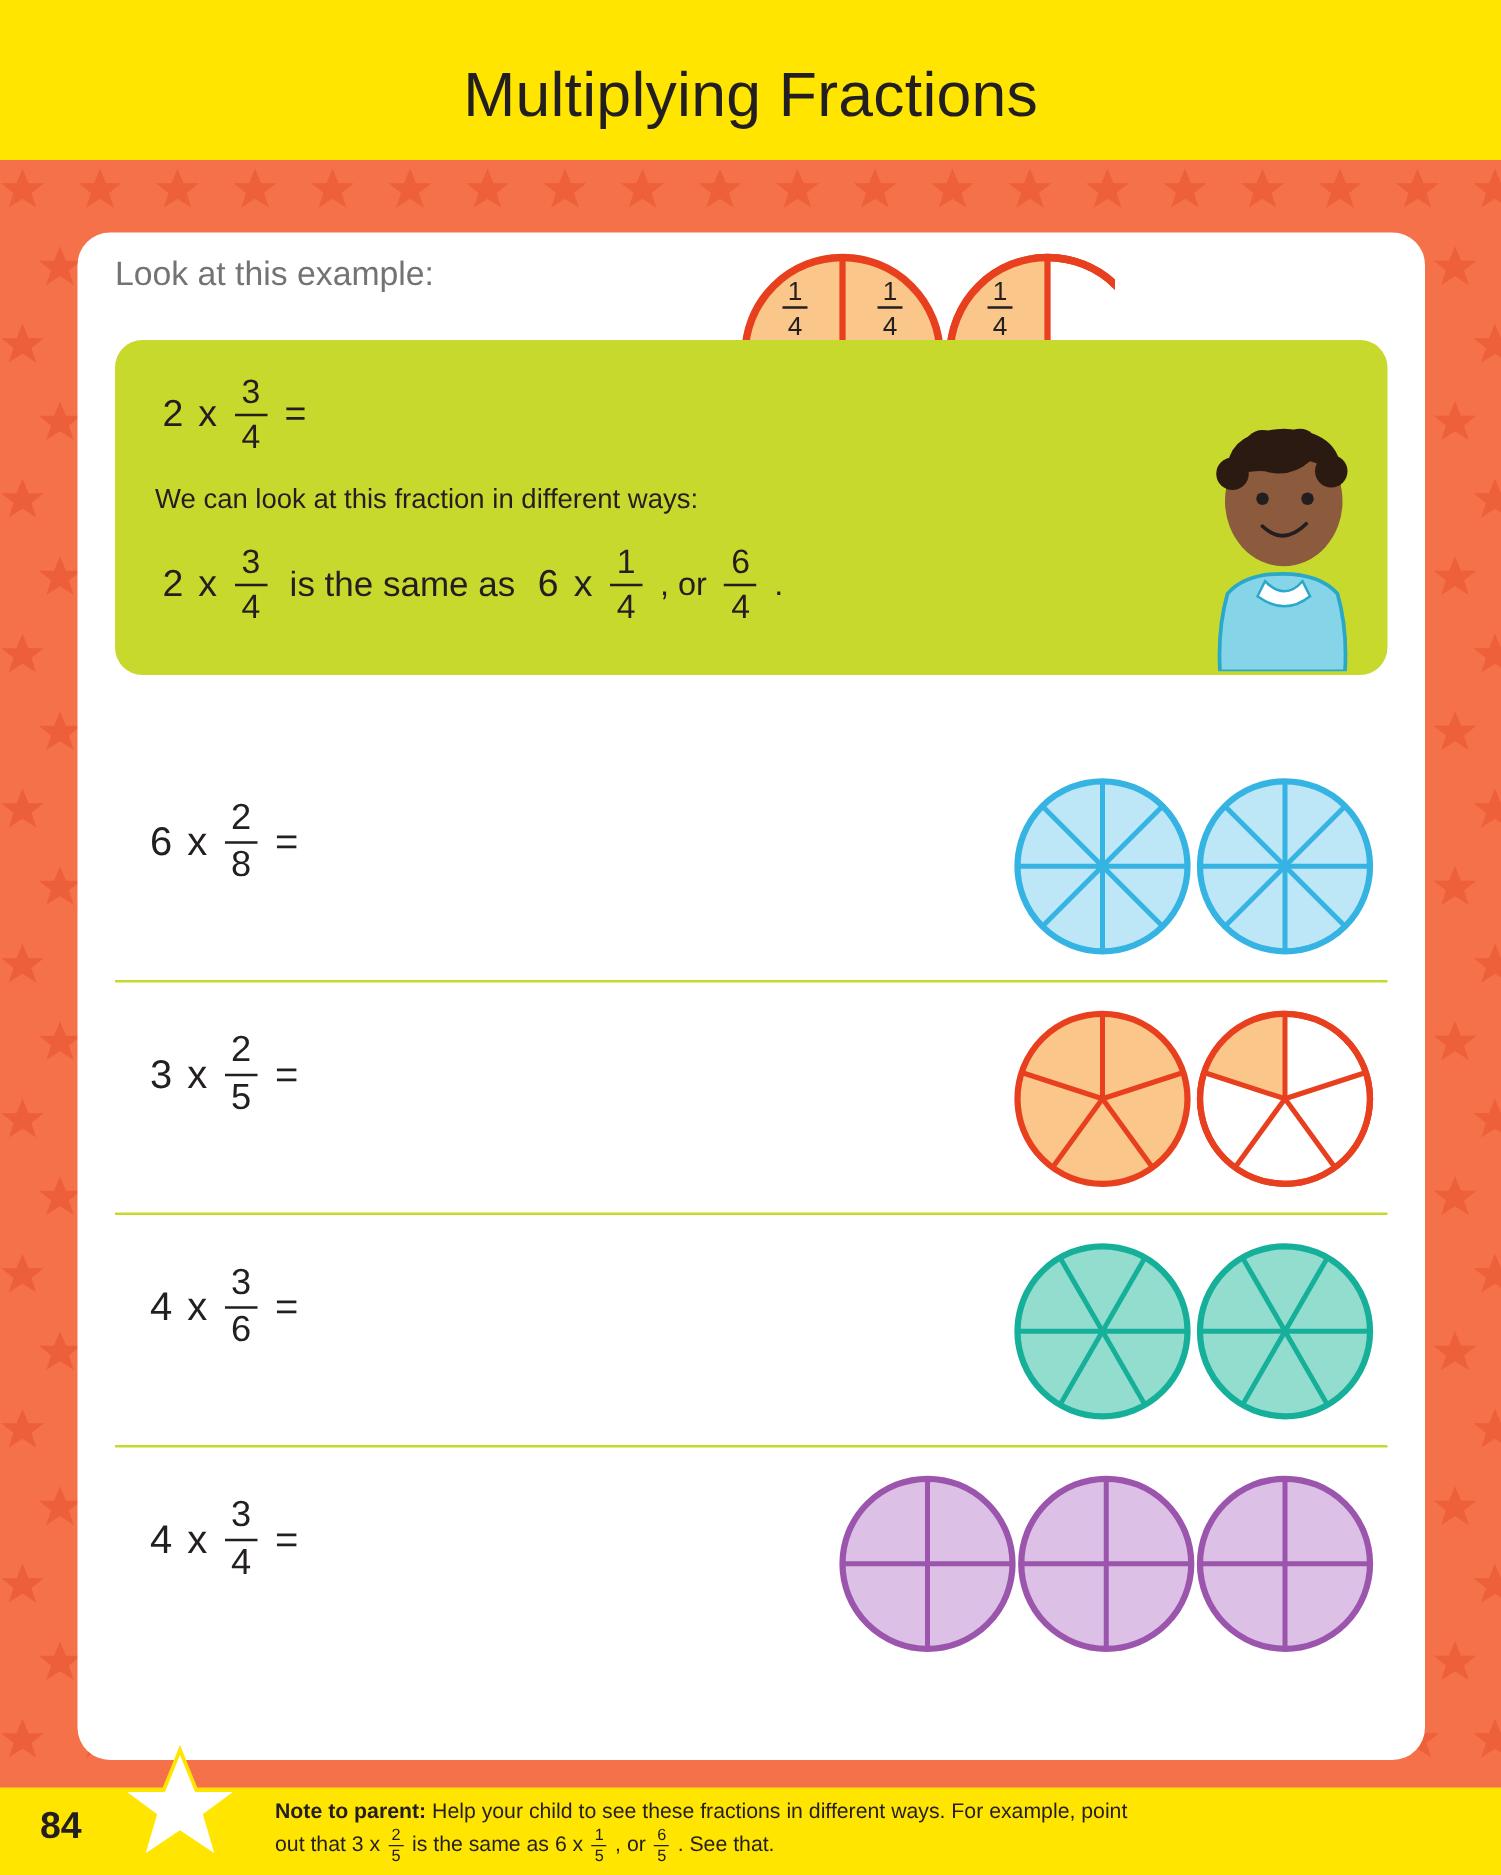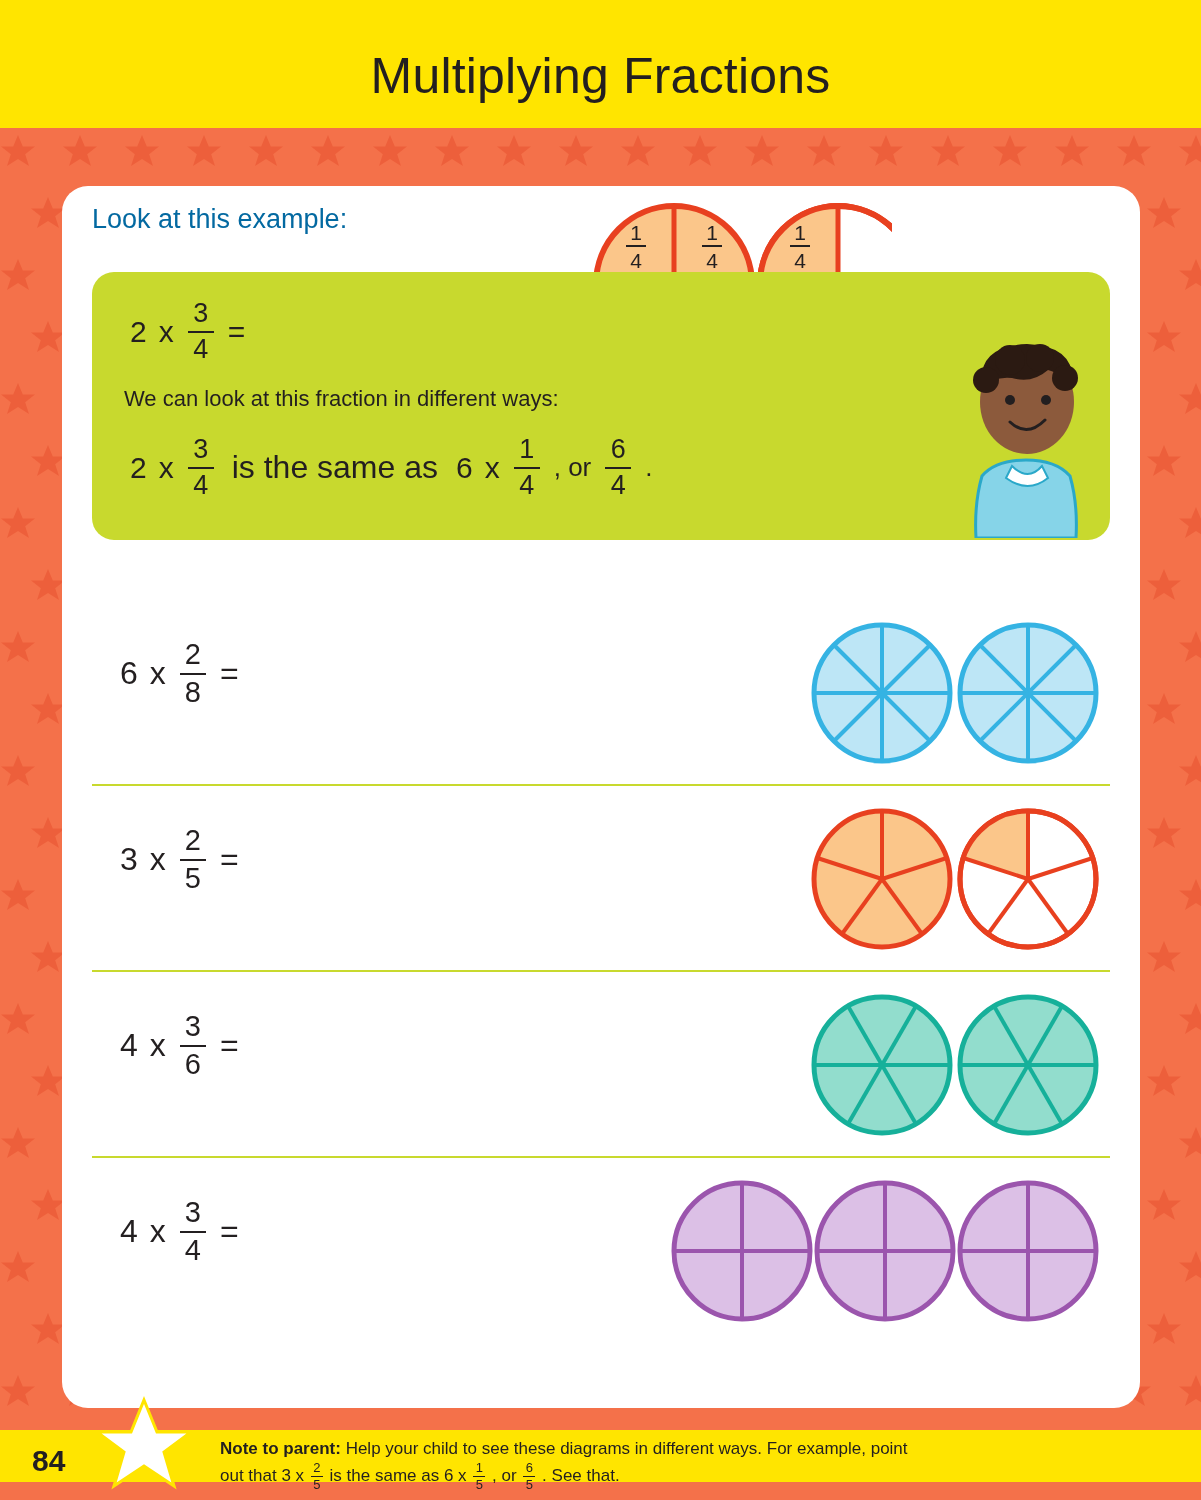--- a/index.html
+++ b/index.html
@@ -55,7 +55,7 @@
     position: absolute;
     left: 30px; top: 18px;
     font-size: 27px;
-    color: #0369a1;
+    color: #737373;
   }
 
   

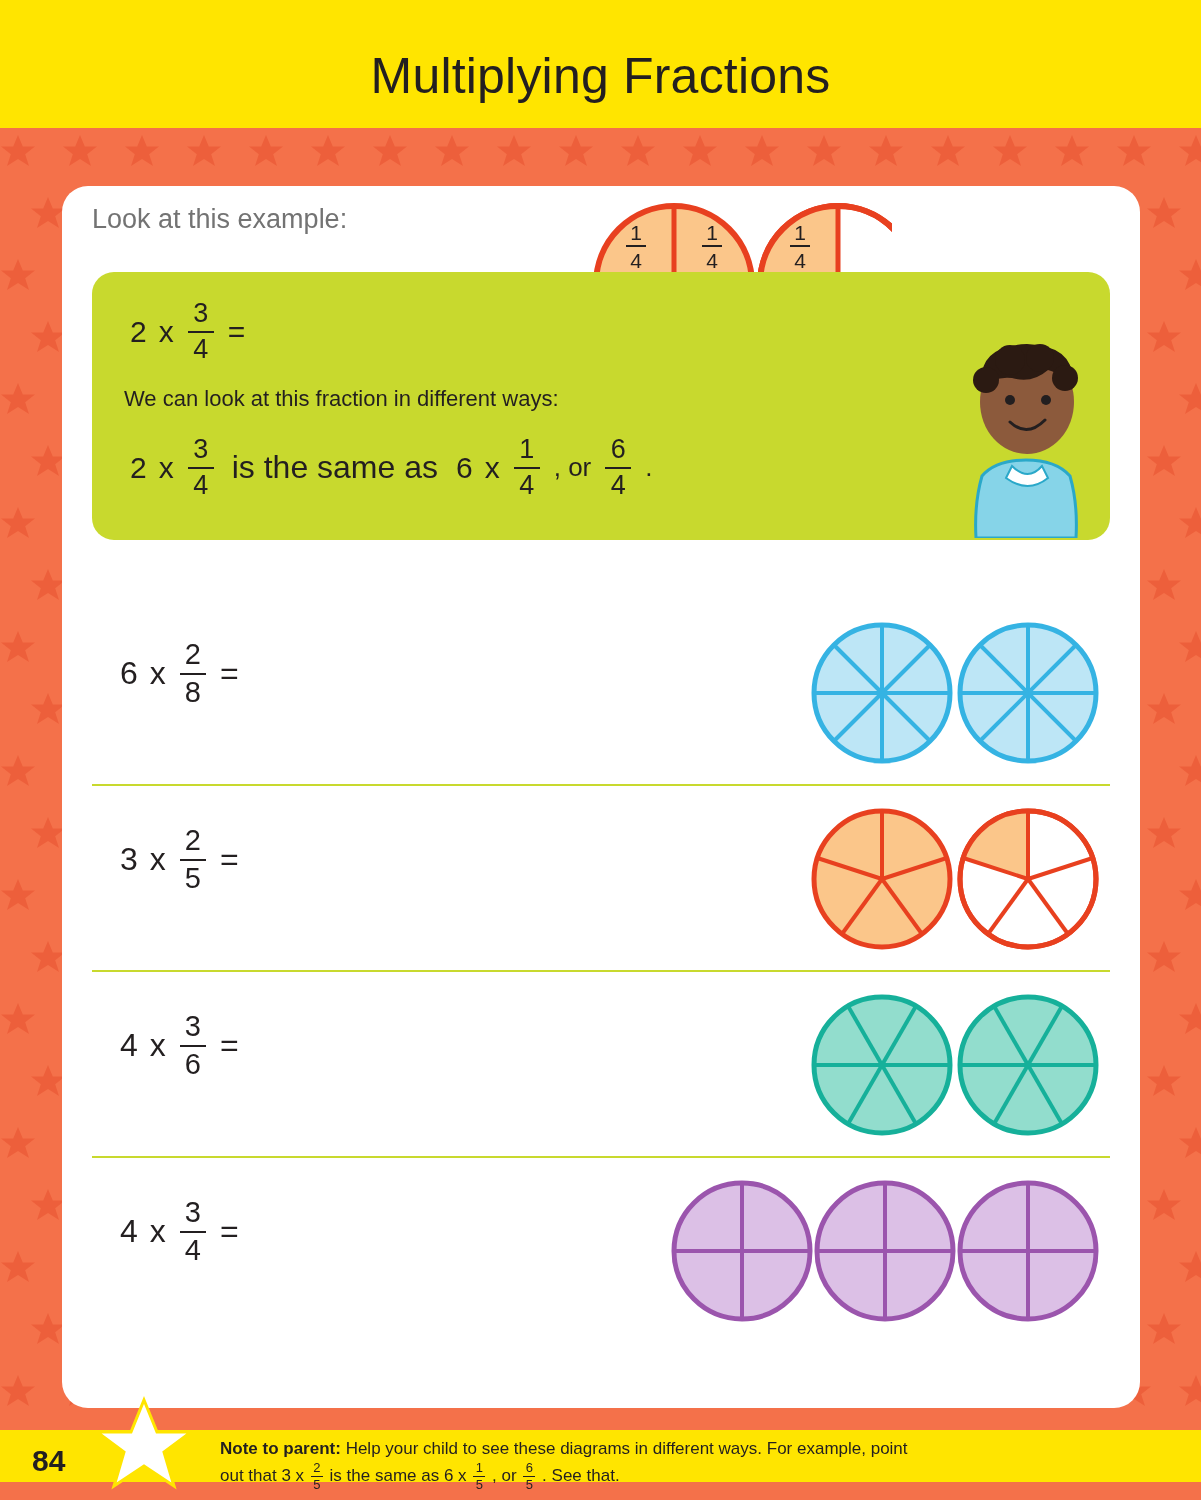--- a/index.html
+++ b/index.html
@@ -331,7 +331,7 @@
         <span class="bar"></span>
         <span class="den">4</span>
       </span>
-      <span class="tok" style="font-size:32px;margin-left:10px;">is the same as</span>
+      <span class="tok" style="font-size:28px;margin-left:10px;">is the same as</span>
       <span class="tok" style="margin-left:12px;">6</span>
       <span class="tok">x</span>
       <span class="frac">

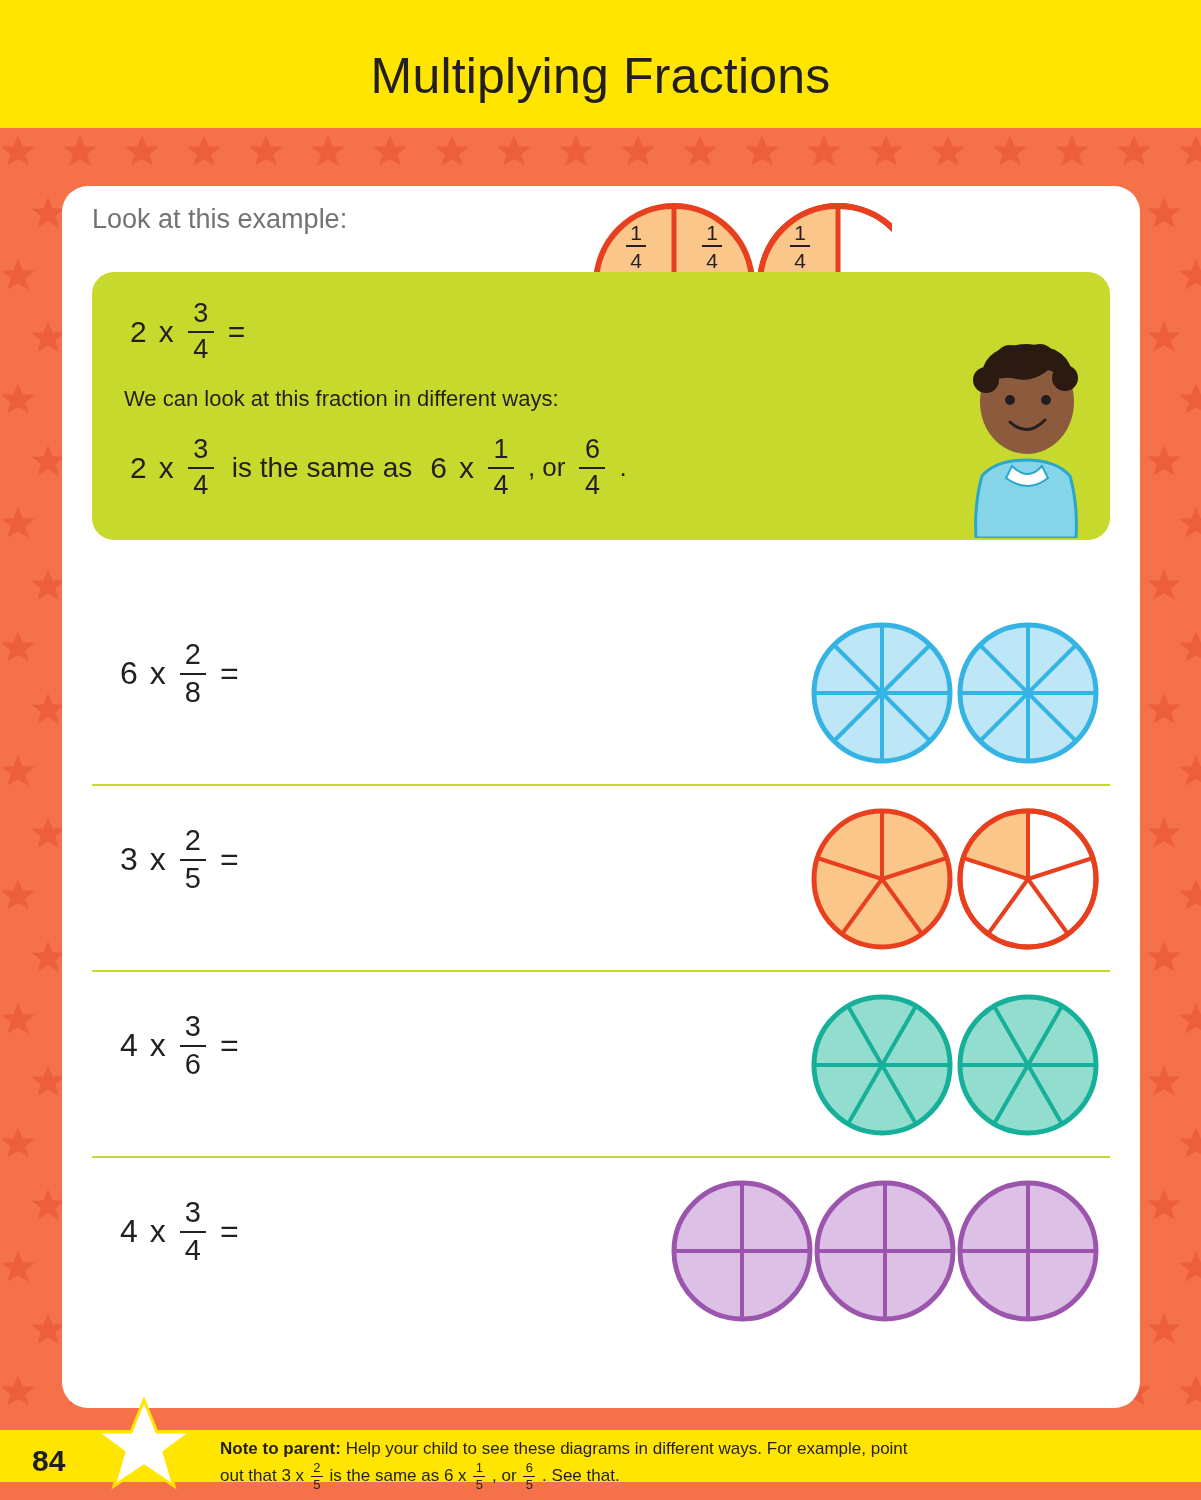--- a/index.html
+++ b/index.html
@@ -134,7 +134,7 @@
   .footer {
     position: absolute;
     left: 0; top: 1430px;
-    width: 1201px; height: 52px;
+    width: 1201px; height: 70px;
     background: #ffe500;
   }
   .page-num {

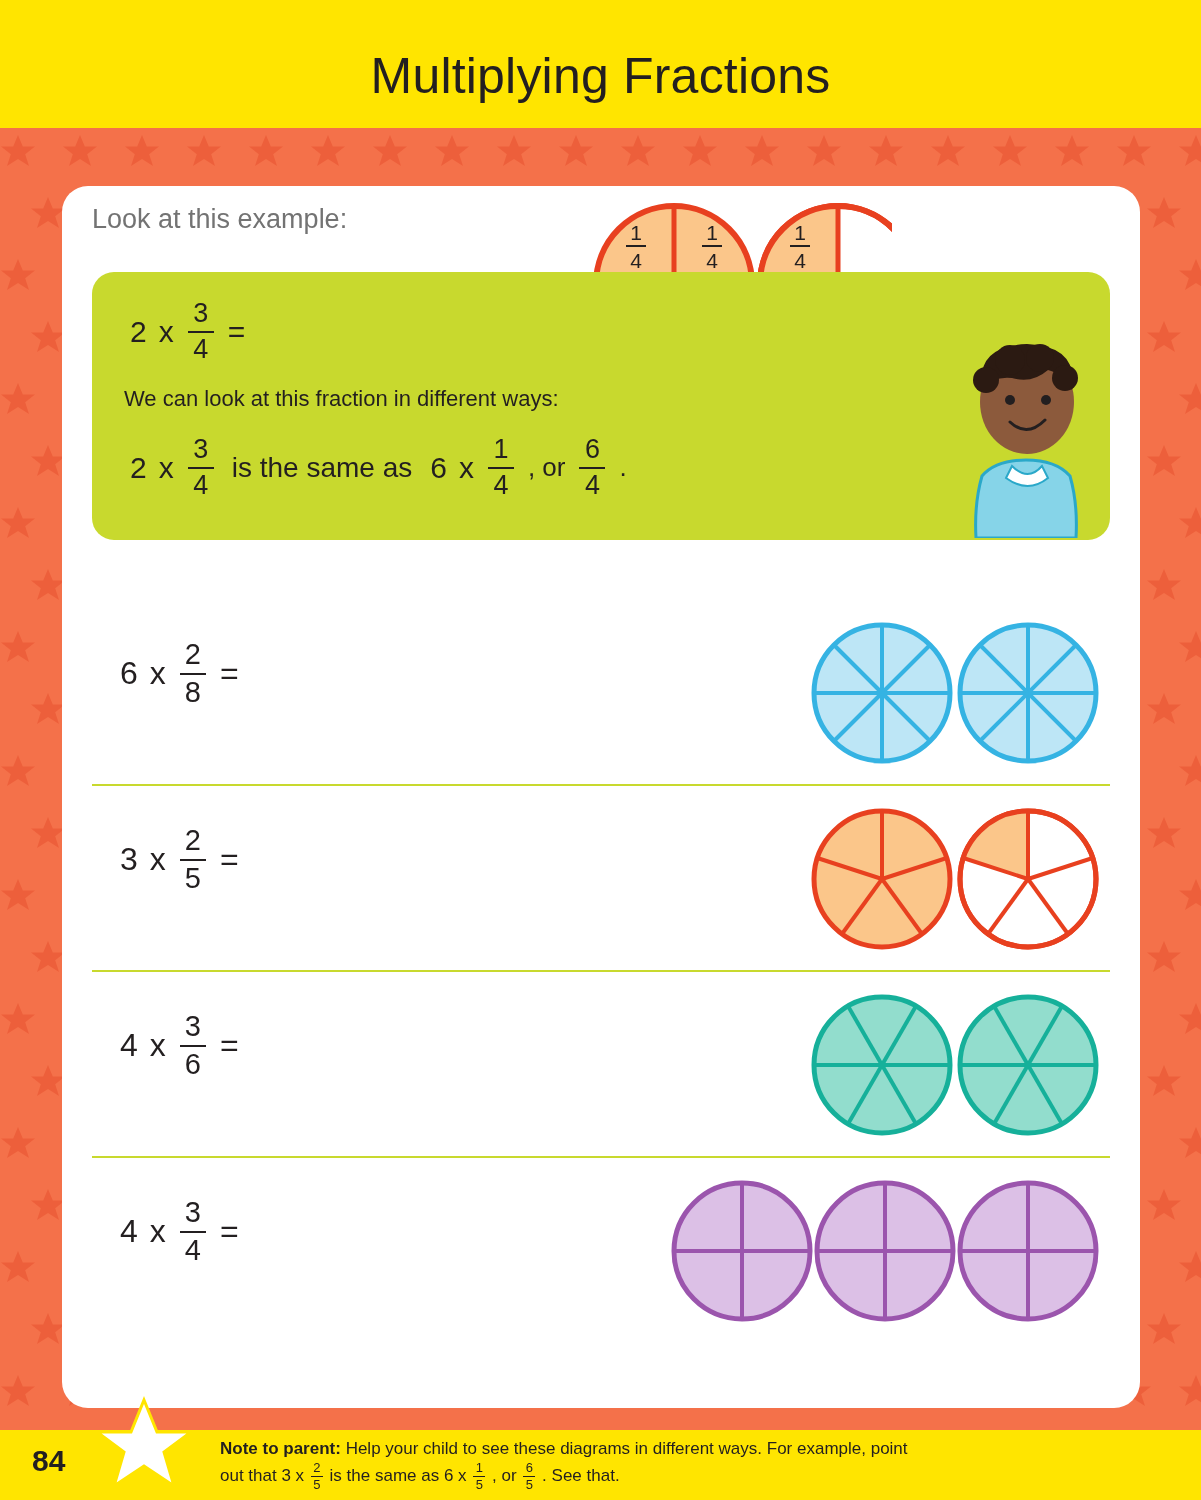--- a/index.html
+++ b/index.html
@@ -527,7 +527,7 @@
 
   <div class="note">
     <b>Note to parent:</b>
-    <span>Help your child to see these diagrams in different ways. For example, point</span><br>
+    <span>Help your child to see these fractions in different ways. For example, point</span><br>
     <span>out that 3 x</span>
     <span class="ifrac">
       <span>2</span>

